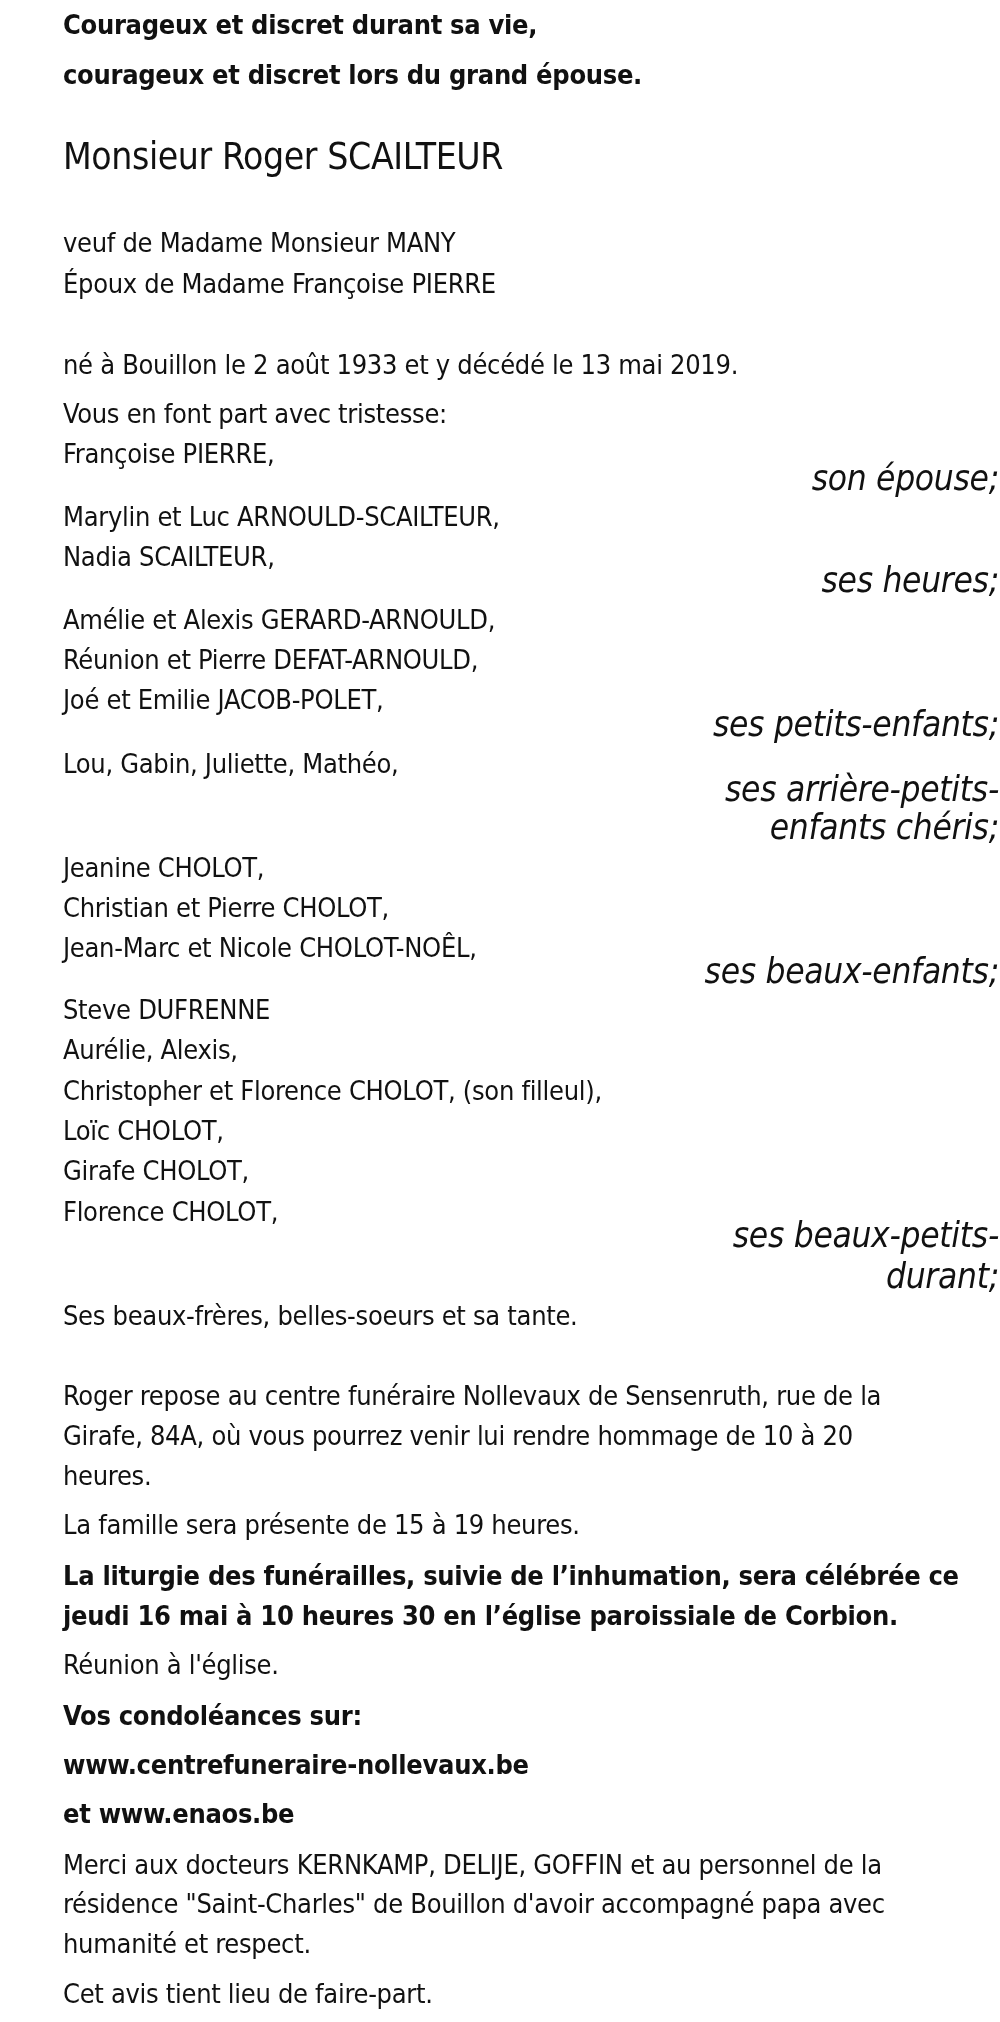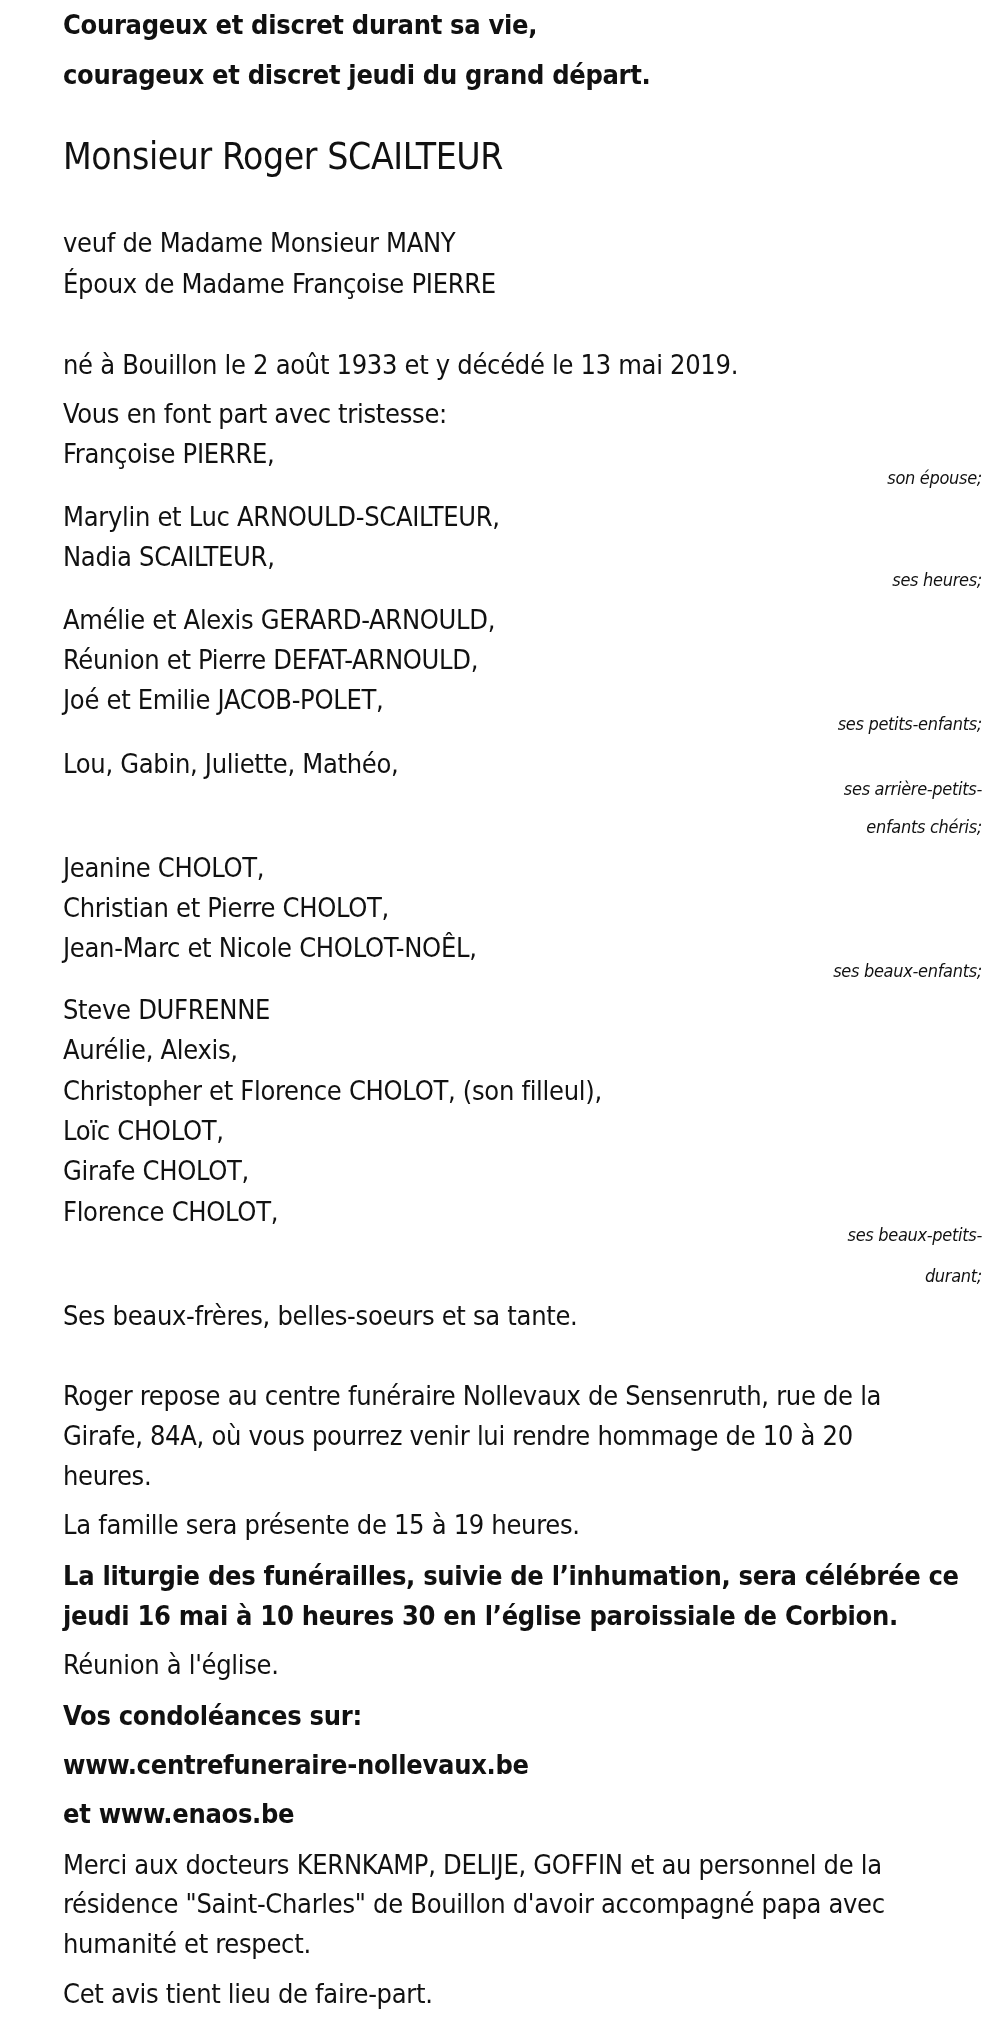--- a/index.html
+++ b/index.html
@@ -17,7 +17,7 @@
 
 <div>
   <div class="ln b" style="top:8px">Courageux et discret durant sa vie,</div>
-  <div class="ln b" style="top:58px">courageux et discret jeudi du grand départ.</div>
+  <div class="ln b" style="top:58px">courageux et discret lors du grand épouse.</div>
 
   <div class="ln t" style="top:135px">Monsieur Roger SCAILTEUR</div>
 

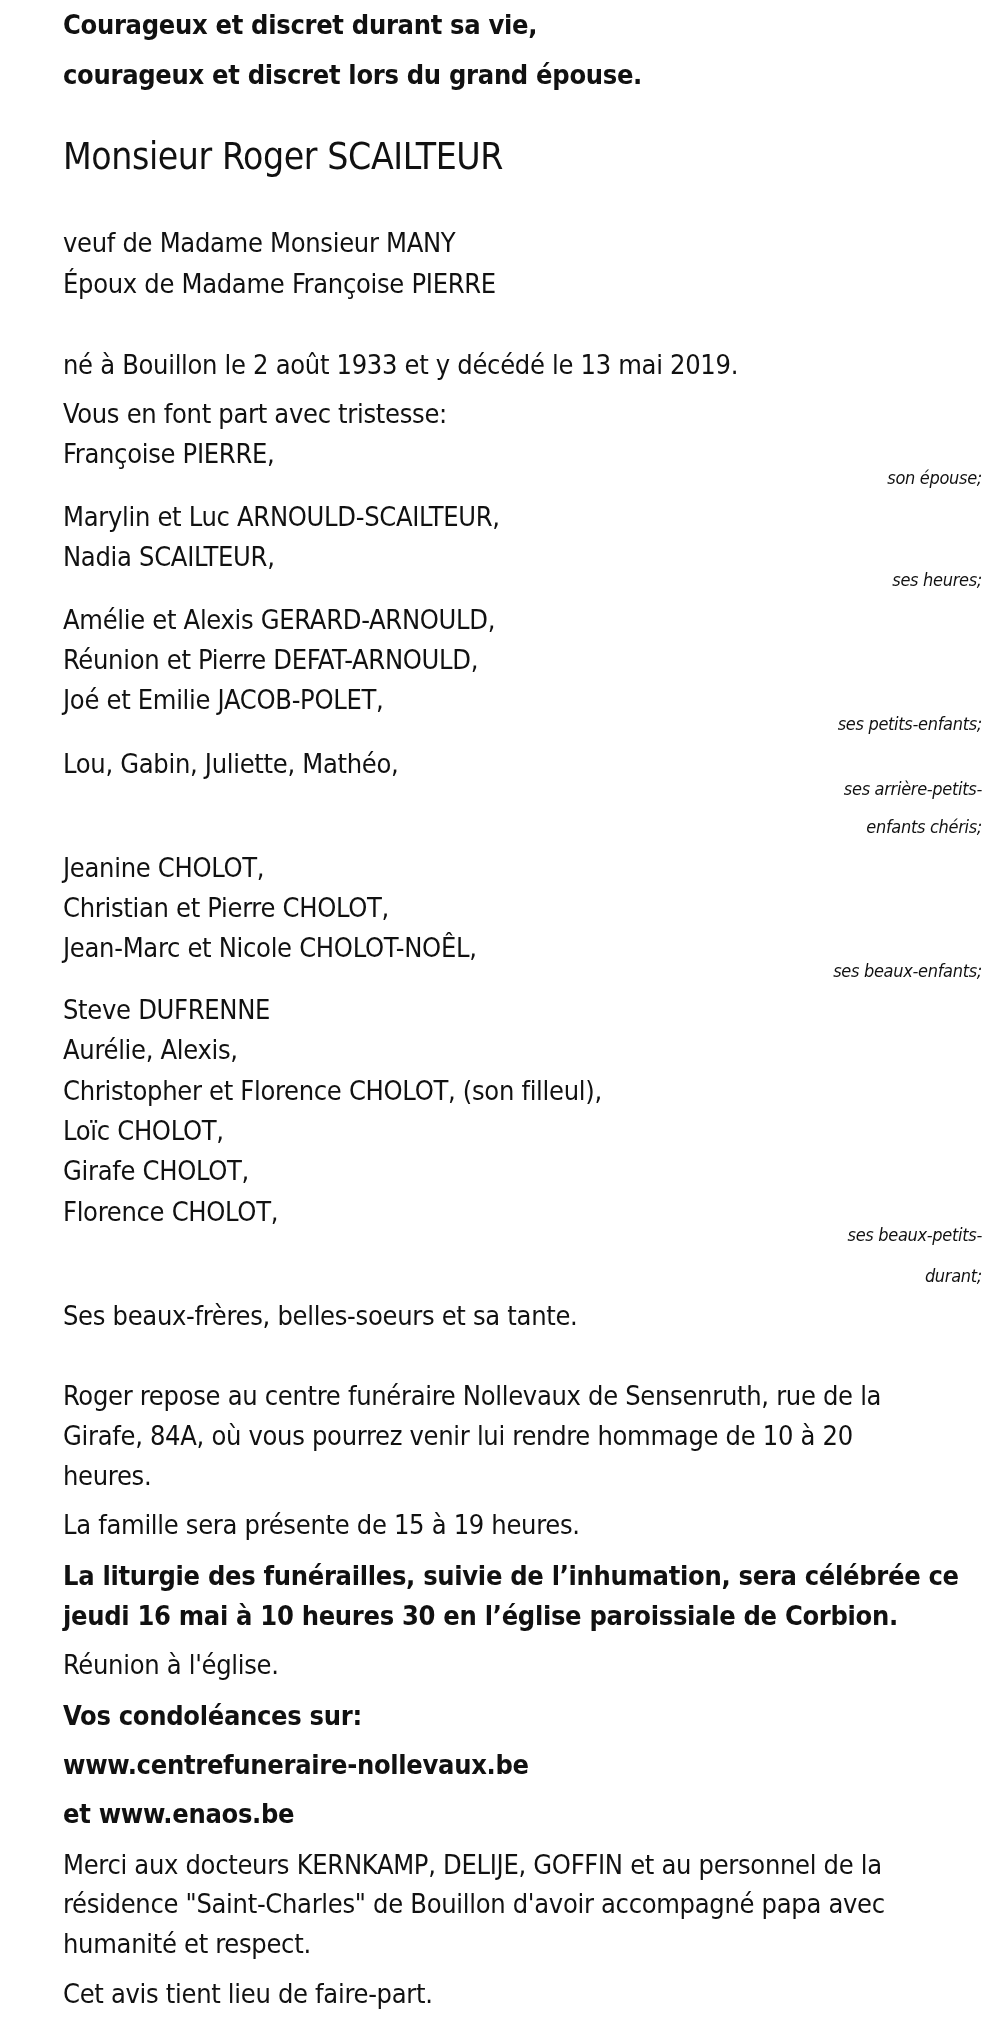--- a/index.html
+++ b/index.html
@@ -9,7 +9,7 @@
           font-stretch: condensed; letter-spacing: -0.3px; margin-left: 36px; }
     .b { font-weight: bold; }
     .t { font-size: 37px; line-height: 44px; font-weight: normal; letter-spacing: -0.4px; }
-    .r { position: absolute; right: 18px; white-space: nowrap; font-size: 18px; line-height: 34px;
+    .r { position: absolute; right: 1px; white-space: nowrap; font-size: 35px; line-height: 34px;
          font-style: italic; text-align: center; letter-spacing: -0.3px; }
   </style>
 </head>

